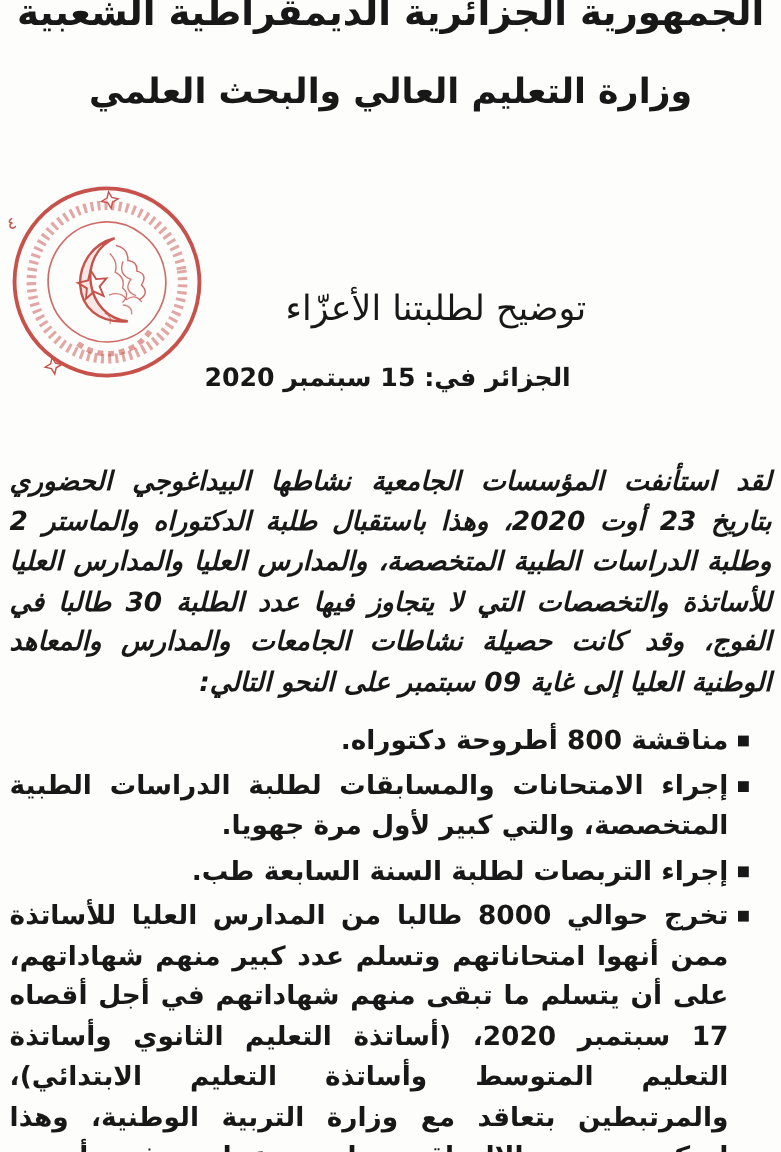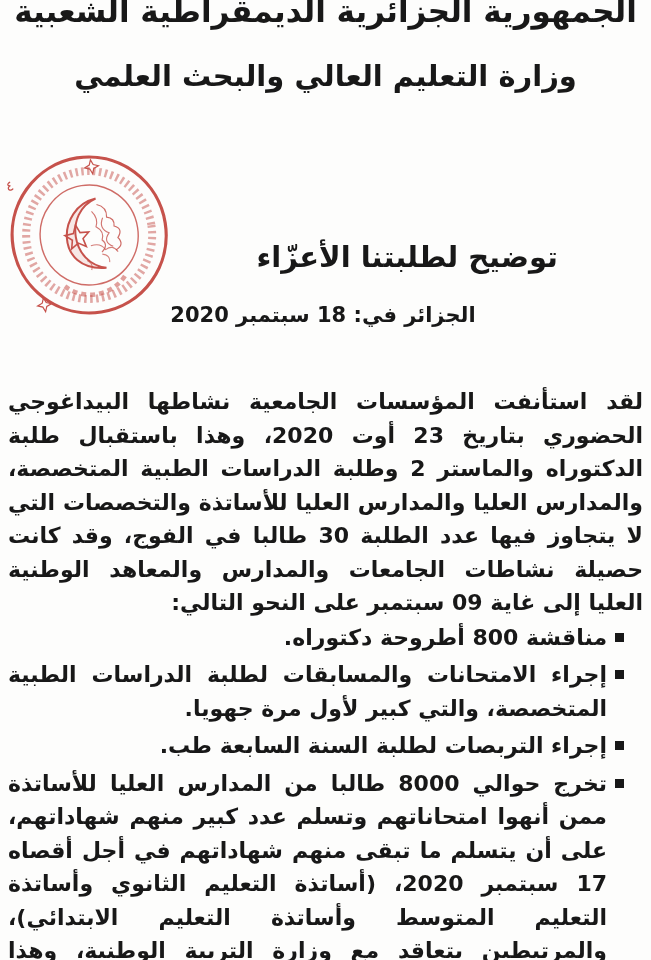--- a/index.html
+++ b/index.html
@@ -63,10 +63,10 @@
   .letter-title {
     position: absolute;
     top: 234px; left: 238px; width: 320px;
-    text-align: right;
+    text-align: left;
     direction: rtl;
     font-size: 29px;
-    font-weight: 700;
+    font-weight: 400;
     line-height: 46px;
   }
   .date-line {

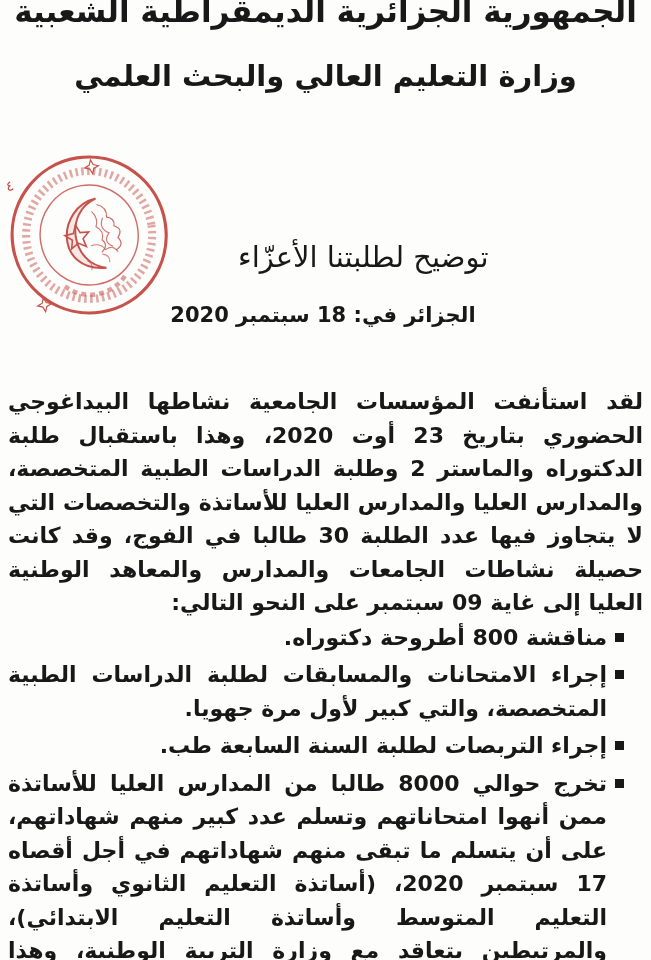--- a/index.html
+++ b/index.html
@@ -142,7 +142,7 @@
   </svg>
 
   <div class="letter-title">توضيح لطلبتنا الأعزّاء</div>
-  <div class="date-line">الجزائر في: 18 سبتمبر 2020</div>
+  <div class="date-line">الجزائر في: 15 سبتمبر 2020</div>
 
   <div class="body-block">
     <p class="intro-paragraph">لقد استأنفت المؤسسات الجامعية نشاطها البيداغوجي الحضوري بتاريخ 23 أوت 2020، وهذا باستقبال طلبة الدكتوراه والماستر 2 وطلبة الدراسات الطبية المتخصصة، والمدارس العليا والمدارس العليا للأساتذة والتخصصات التي لا يتجاوز فيها عدد الطلبة 30 طالبا في الفوج، وقد كانت حصيلة نشاطات الجامعات والمدارس والمعاهد الوطنية العليا إلى غاية 09 سبتمبر على النحو التالي:</p>

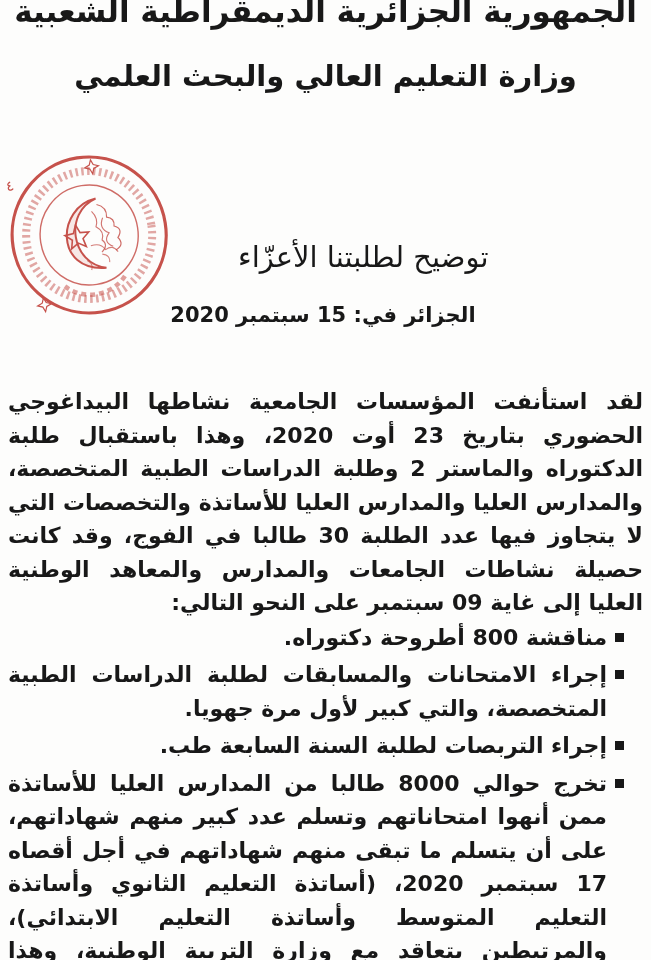--- a/index.html
+++ b/index.html
@@ -89,7 +89,7 @@
     line-height: 33.5px;
     text-align: justify;
   }
-  .intro-paragraph { margin: 0 0 1px 0; }
+  .intro-paragraph { margin: 0 0 15px 0; font-style: italic; }
   .bullet-list { list-style: none; margin: 0; padding: 0; }
   .bullet-list li {
     position: relative;

